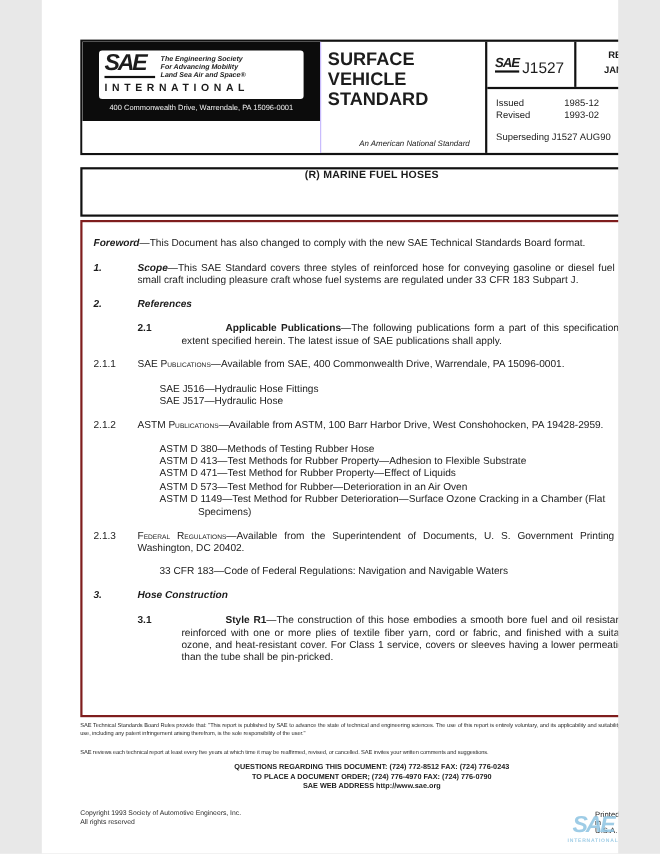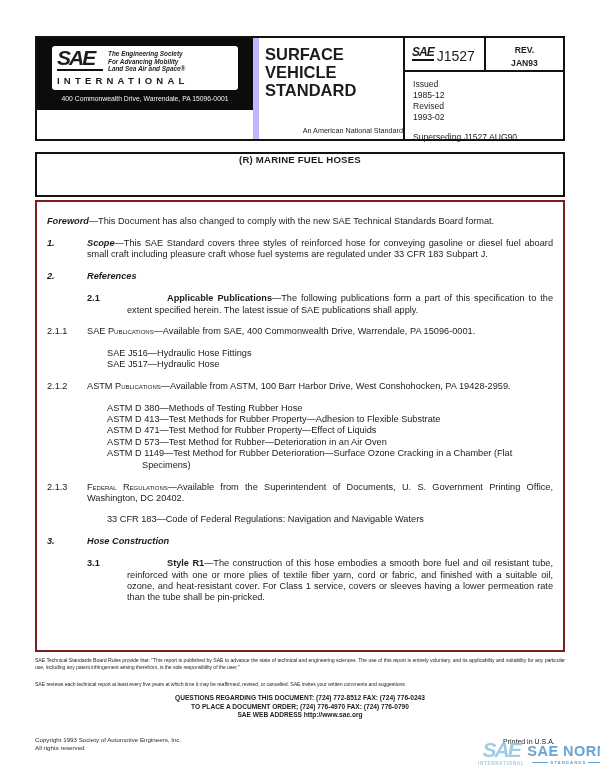--- a/index.html
+++ b/index.html
@@ -5,7 +5,7 @@
   * { margin:0; padding:0; box-sizing:border-box; }
   html,body { background:#e8e8e8; }
   .page {
-    position:relative; width:600px; height:776px; background:#ffffff;
+    position:relative; width:524px; height:776px; background:#ffffff;
     font-family:"Liberation Sans", sans-serif; color:#1c1c1c; overflow:hidden;
     margin:0 auto;
   }

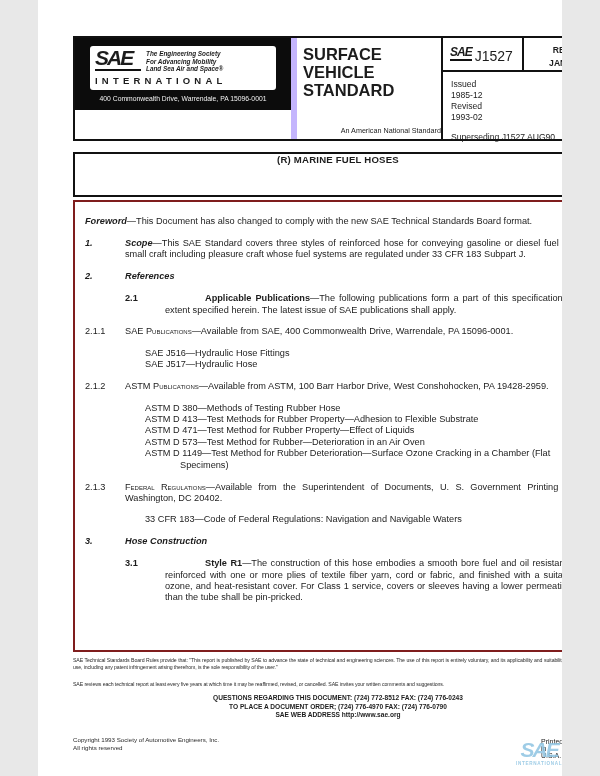--- a/index.html
+++ b/index.html
@@ -25,7 +25,7 @@
   .intl { font-size:9.5px; font-weight:bold; letter-spacing:4.2px; margin-top:2px; white-space:nowrap; }
   .addr { position:absolute; left:0; right:0; top:57px; color:#f2f2f2; font-size:6.8px;
           text-align:center; white-space:nowrap; }
-  .mid-cell { flex:1; position:relative; border-left:6px solid #c4b5fd; }
+  .mid-cell { flex:1; position:relative; border-left:1px solid #c4b5fd; }
   .doc-type { font-size:16.5px; font-weight:bold; line-height:1.1; padding:7px 0 0 6px; width:120px; }
   .ans { position:absolute; right:0; bottom:4px; font-size:7.2px; }
   .right-cell { width:160px; border-left:2px solid #111; display:flex; flex-direction:column; }

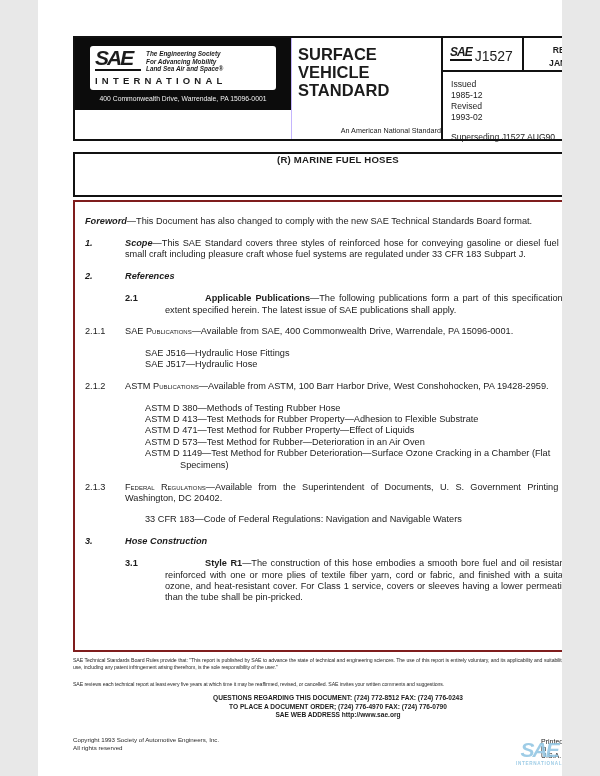--- a/index.html
+++ b/index.html
@@ -36,7 +36,7 @@
   .code-num { font-size:14px; font-weight:normal; margin-left:3px; transform:translateY(2px); }
   .rev-cell { flex:1; text-align:center; font-weight:bold; font-size:8.6px; padding-top:6px; line-height:1.5; }
   .dates-cell { flex:1; padding:7px 0 0 8px; font-size:8.6px; line-height:1.3; }
-  .date-row { display:flex;flex-direction:column; }
+  .date-row { display:flex; }
   .date-label { width:62px; }
   .superseding { margin-top:9px; }
   

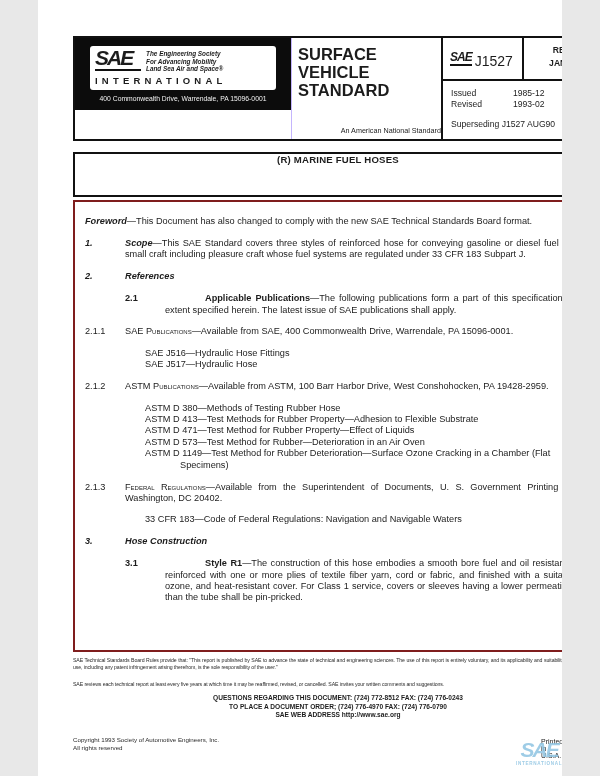--- a/index.html
+++ b/index.html
@@ -27,7 +27,7 @@
           text-align:center; white-space:nowrap; }
   .mid-cell { flex:1; position:relative; border-left:1px solid #c4b5fd; }
   .doc-type { font-size:16.5px; font-weight:bold; line-height:1.1; padding:7px 0 0 6px; width:120px; }
-  .ans { position:absolute; right:0; bottom:4px; font-size:7.2px; }
+  .ans { position:absolute; right:14px; bottom:4px; font-size:7.2px;font-style:italic; }
   .right-cell { width:160px; border-left:2px solid #111; display:flex; flex-direction:column; }
   .code-row { height:43px; display:flex; border-bottom:2px solid #111; }
   .code-cell { width:81px; border-right:2px solid #111; display:flex; align-items:center; padding-left:7px; }

